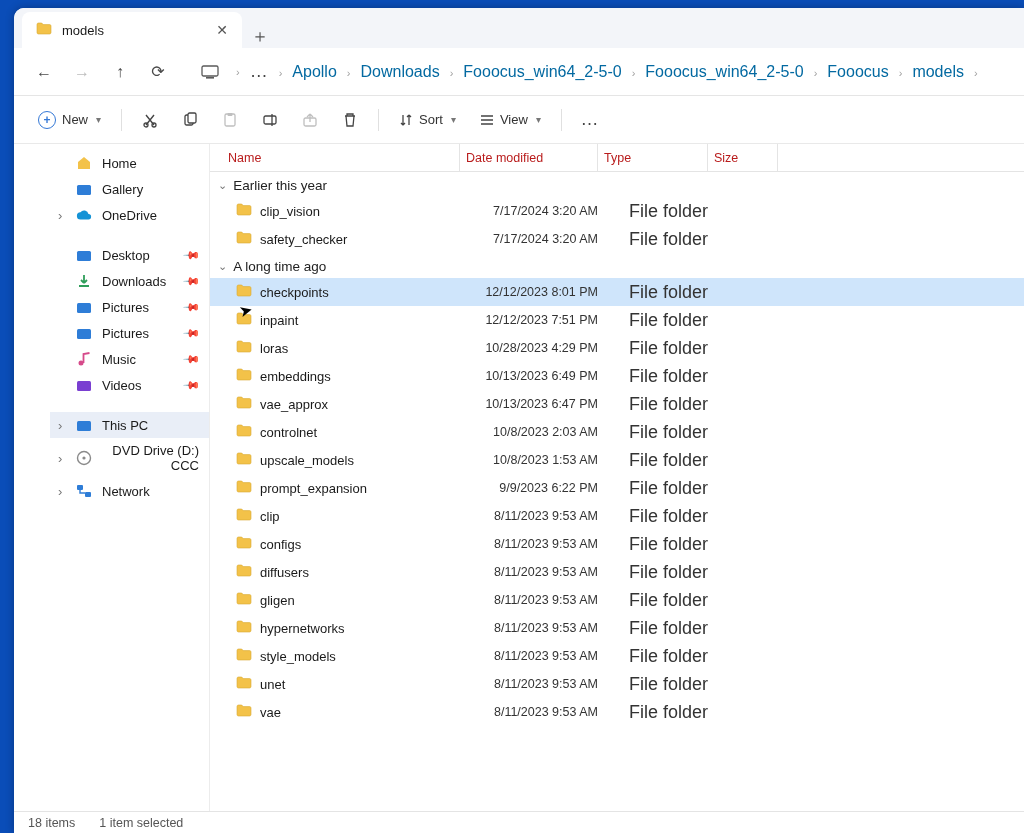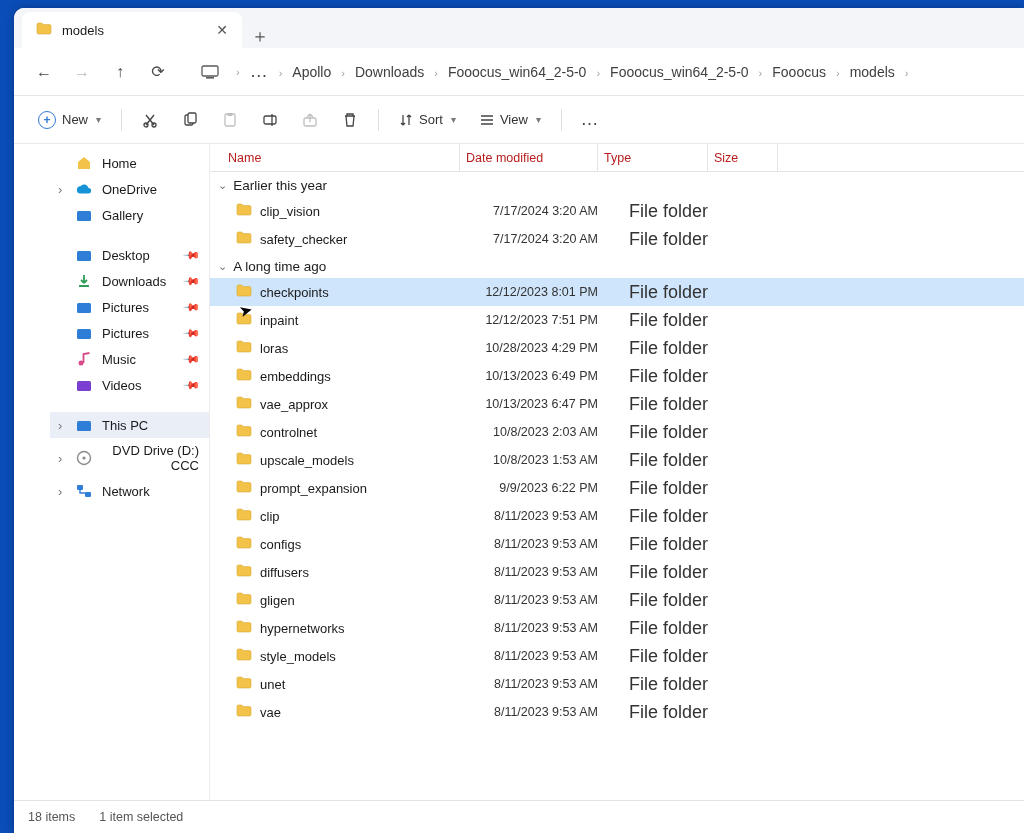--- a/index.html
+++ b/index.html
@@ -70,7 +70,7 @@
   }
   .nav-btn.disabled { color:#bdbdbd; }
   .crumb-sep { color:#a0a0a0; font-size:11px; padding:0 4px; }
-  .crumb { padding:4px 6px; border-radius:4px; cursor:pointer; font-size:14px; color:#404040;}
+  .crumb { padding:4px 6px; border-radius:4px; cursor:pointer; font-size:16px; color:#0369a1;}
   .ellipsis-crumb{ font-size:18px; letter-spacing:1px; color:#444;}
   
   .toolbar {

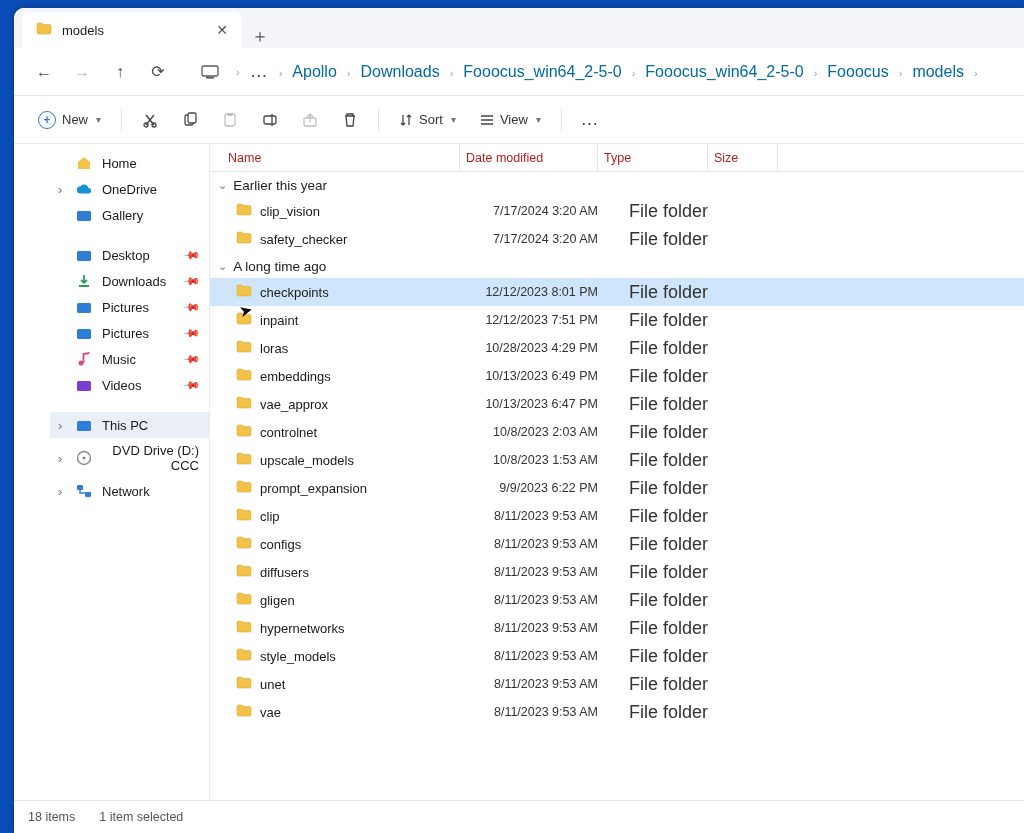--- a/index.html
+++ b/index.html
@@ -268,6 +268,14 @@
             </span>
             <span>Home</span>
           </div>
+          <div class="side-item">
+            <span class="side-icon">
+              <svg width="16" height="13" viewBox="0 0 16 13">
+                <rect x="1" y="2" width="14" height="10" rx="1.5" fill="#2e7dd7"></rect>
+              </svg>
+            </span>
+            <span>Gallery</span>
+          </div>
           <div class="side-item expander">
             <span class="side-icon">
               <svg width="18" height="12" viewBox="0 0 18 12">
@@ -275,14 +283,6 @@
               </svg>
             </span>
             <span>OneDrive</span>
-          </div>
-          <div class="side-item">
-            <span class="side-icon">
-              <svg width="16" height="13" viewBox="0 0 16 13">
-                <rect x="1" y="2" width="14" height="10" rx="1.5" fill="#2e7dd7"></rect>
-              </svg>
-            </span>
-            <span>Gallery</span>
           </div>
         </div>
       <div class="side-spacer"></div>

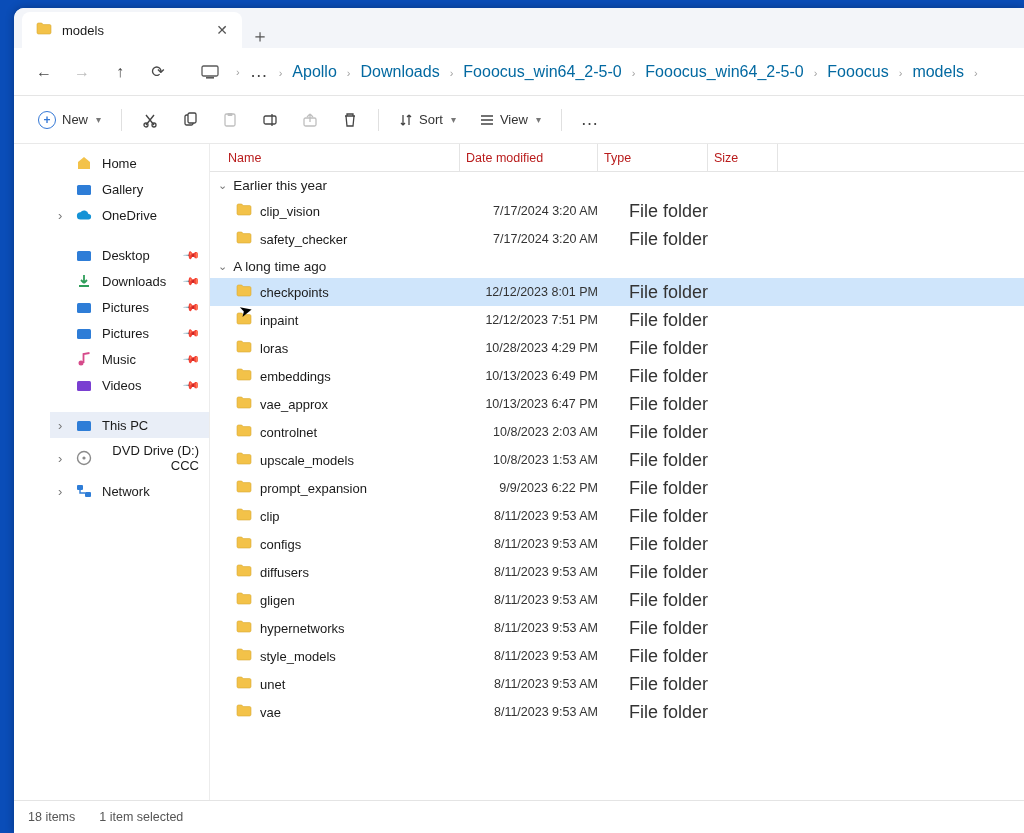--- a/index.html
+++ b/index.html
@@ -145,7 +145,7 @@
   .folder-ico{ width:16px; height:13px; display:inline-block;}
   
   .status{
-    height:33px; border-top:1px solid #e4e4e4;
+    height:22px; border-top:1px solid #e4e4e4;
     display:flex; align-items:center; gap:24px;
     padding:0 14px; font-size:12.5px; color:#555;
   }

